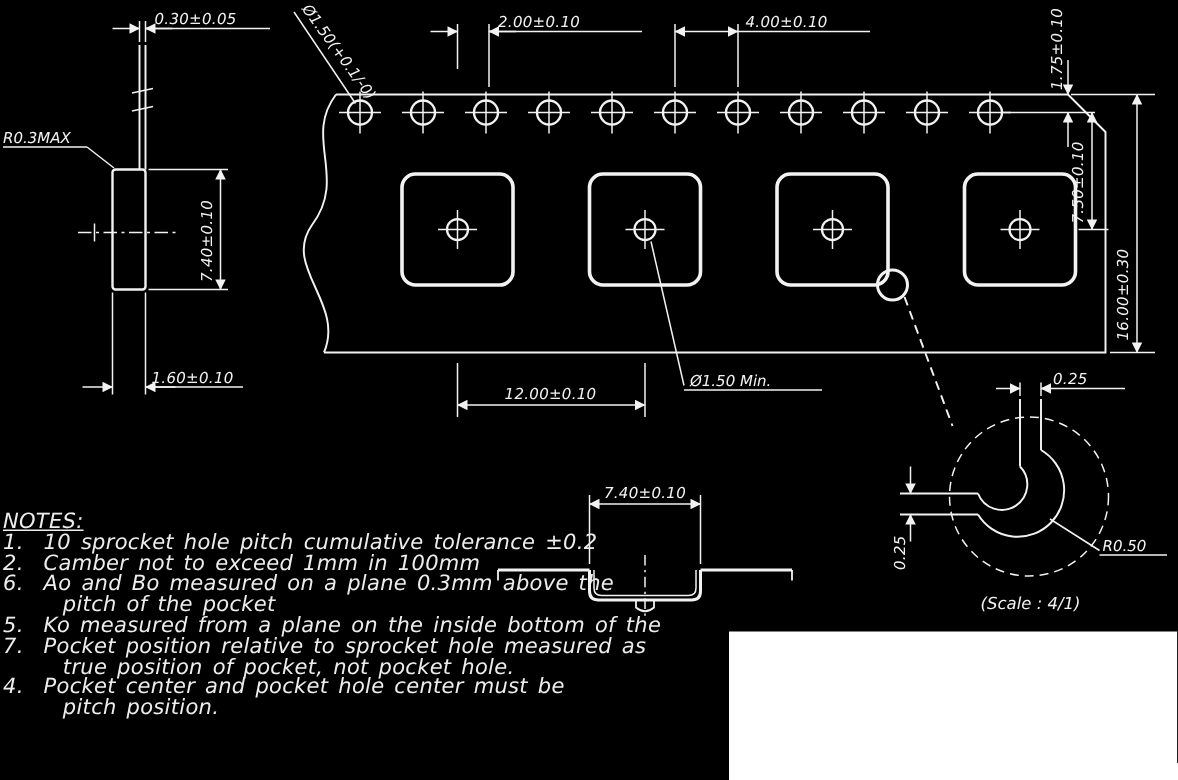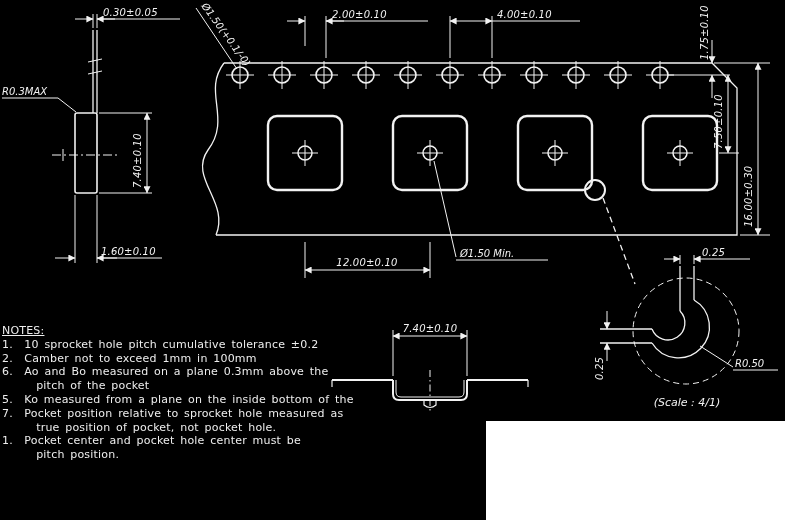--- a/index.html
+++ b/index.html
@@ -9,8 +9,8 @@
   .dim{font-size:10px;letter-spacing:.2px;}
   .lbl{font-size:10px;}
   .scale{font-size:11px;}
-  #notes{position:absolute;left:2px;top:324px;width:350px;color:#ededed;
-         font-size:11px;line-height:13.8px;letter-spacing:.2px;word-spacing:2px;}
+  #notes{position:absolute;left:2px;top:342px;width:350px;color:#ededed;
+         font-style:italic;font-size:14px;line-height:13.8px;letter-spacing:.2px;word-spacing:2px;}
   #notes .hd{text-decoration:underline;}
   #notes div{white-space:pre;}
 </style>

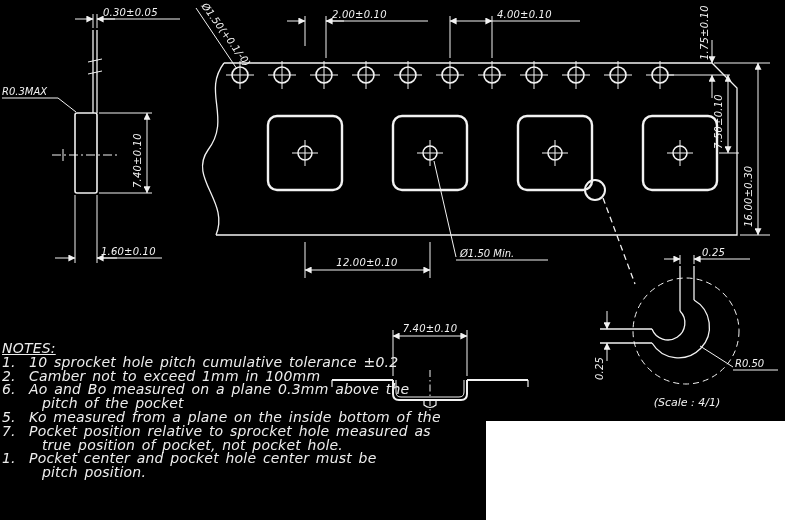--- a/index.html
+++ b/index.html
@@ -272,7 +272,7 @@
   <div>5.  Ko measured from a plane on the inside bottom of the</div>
   <div>7.  Pocket position relative to sprocket hole measured as</div>
   <div>      true position of pocket, not pocket hole.</div>
-  <div>1.  Pocket center and pocket hole center must be</div>
+  <div>4.  Pocket center and pocket hole center must be</div>
   <div>      pitch position.</div>
 </div>
 </div>

